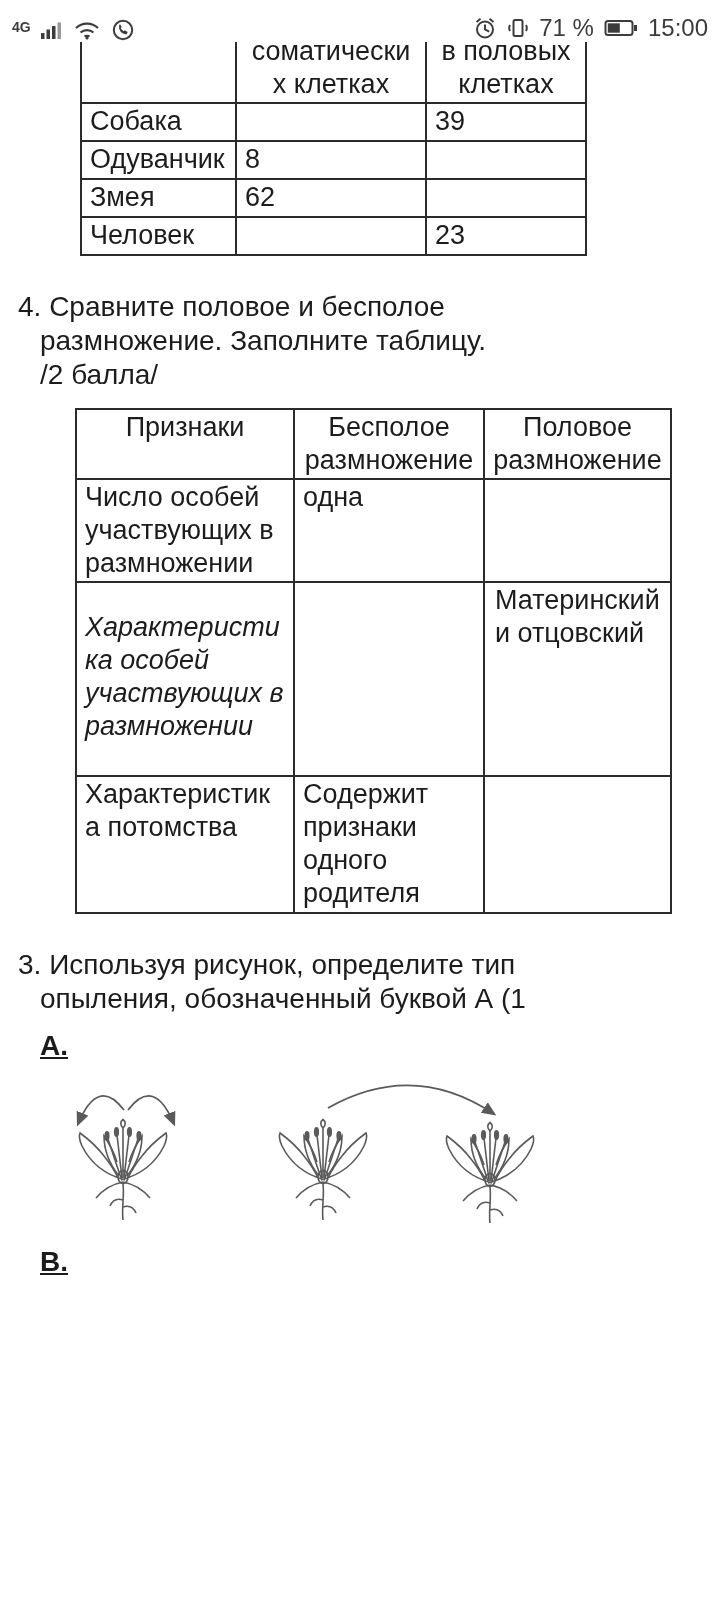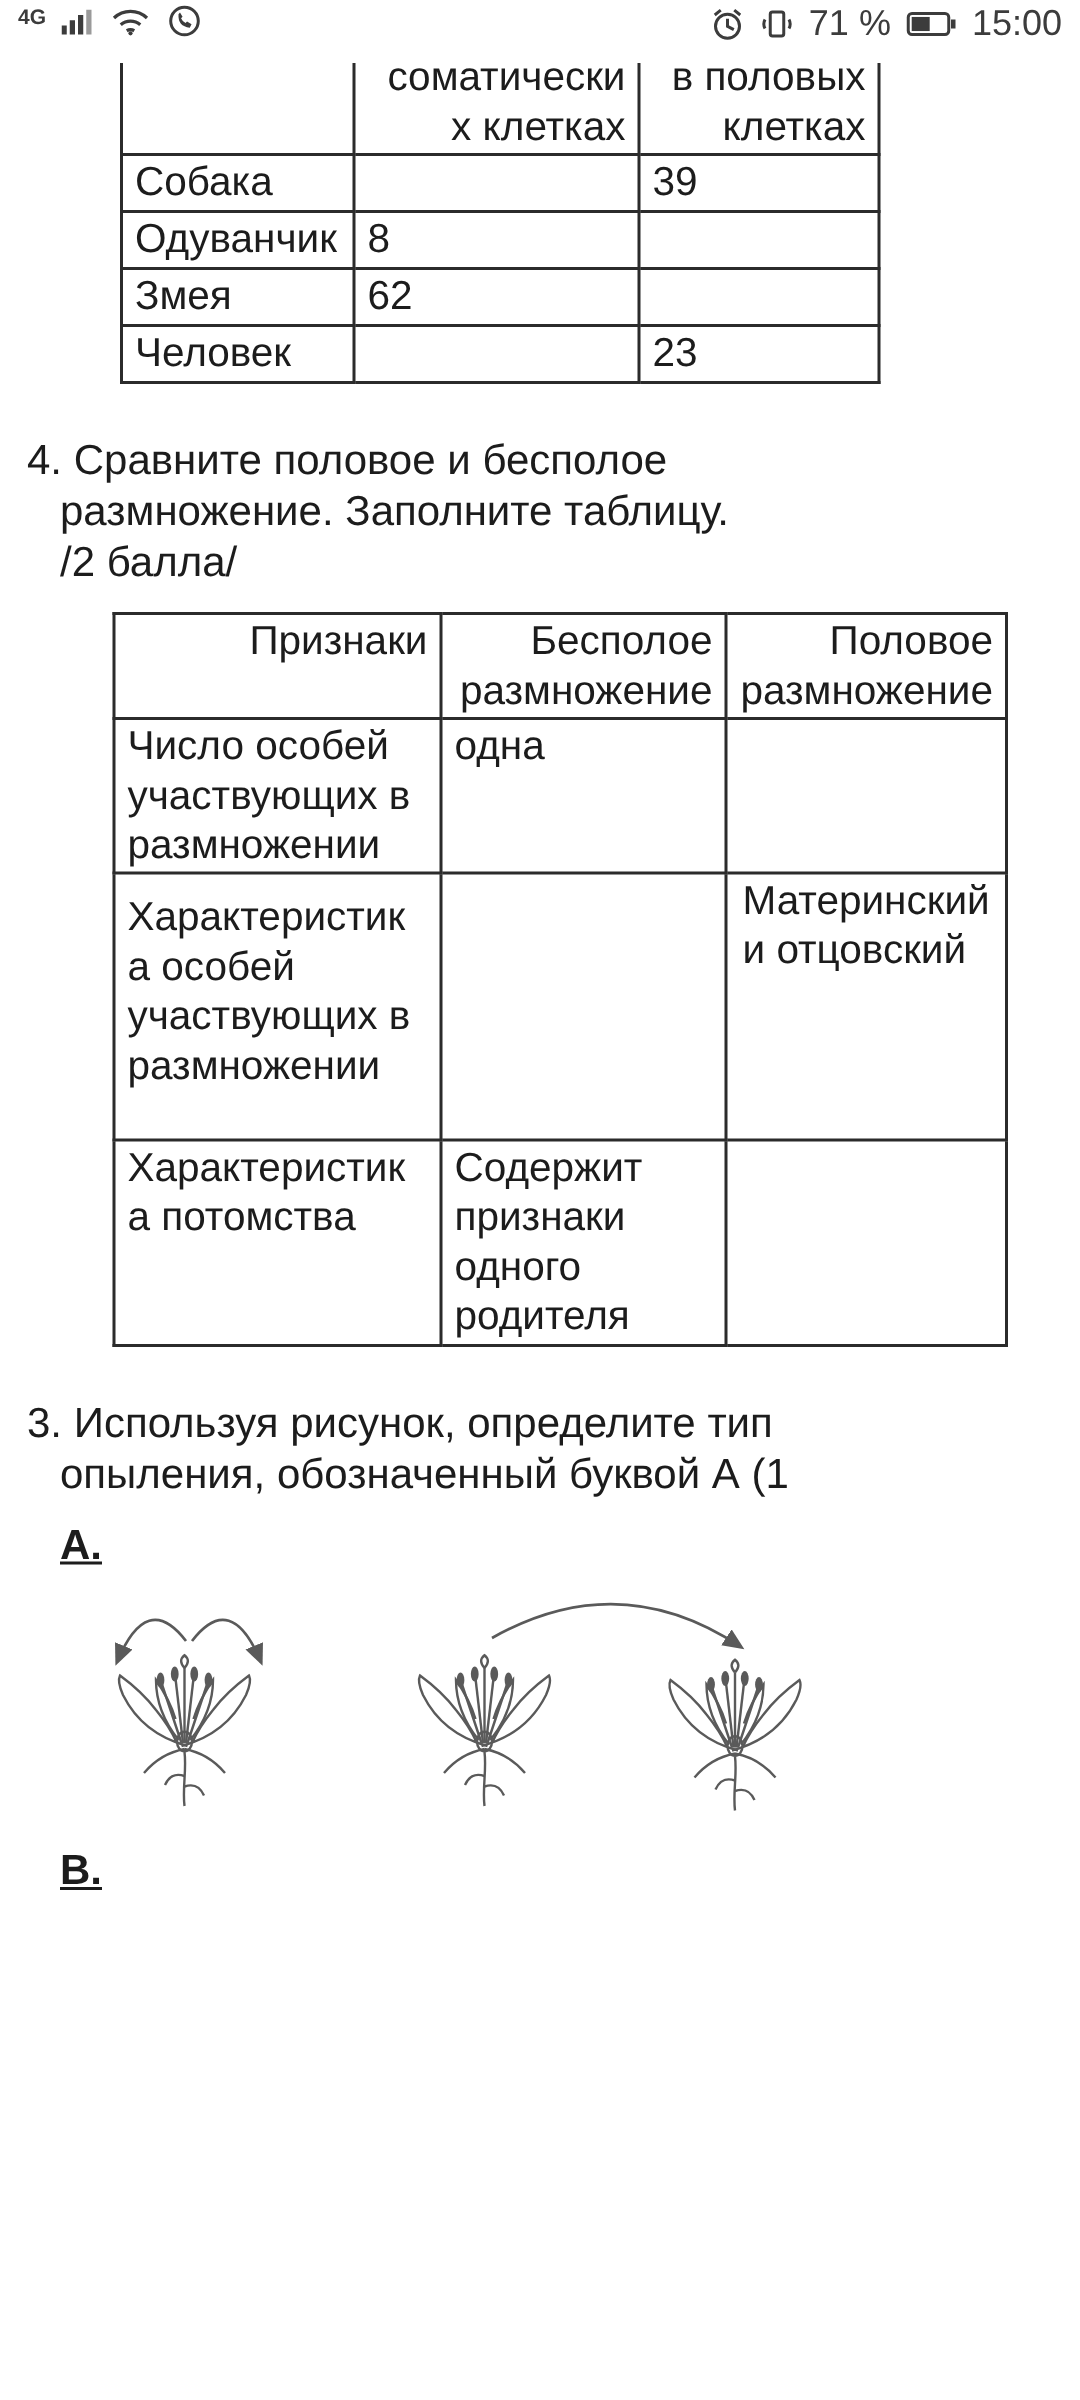--- a/index.html
+++ b/index.html
@@ -11,7 +11,7 @@
 
   
   .status-bar {
-    height:40px; display:flex; align-items:flex-start; justify-content:space-between;
+    height:40px; display:flex; align-items:flex-end; justify-content:space-between;
     padding:2px 12px 0 12px; color:#3c3c3c; background:#fff;
   }
   .sb-group { display:flex; align-items:center; gap:10px; }

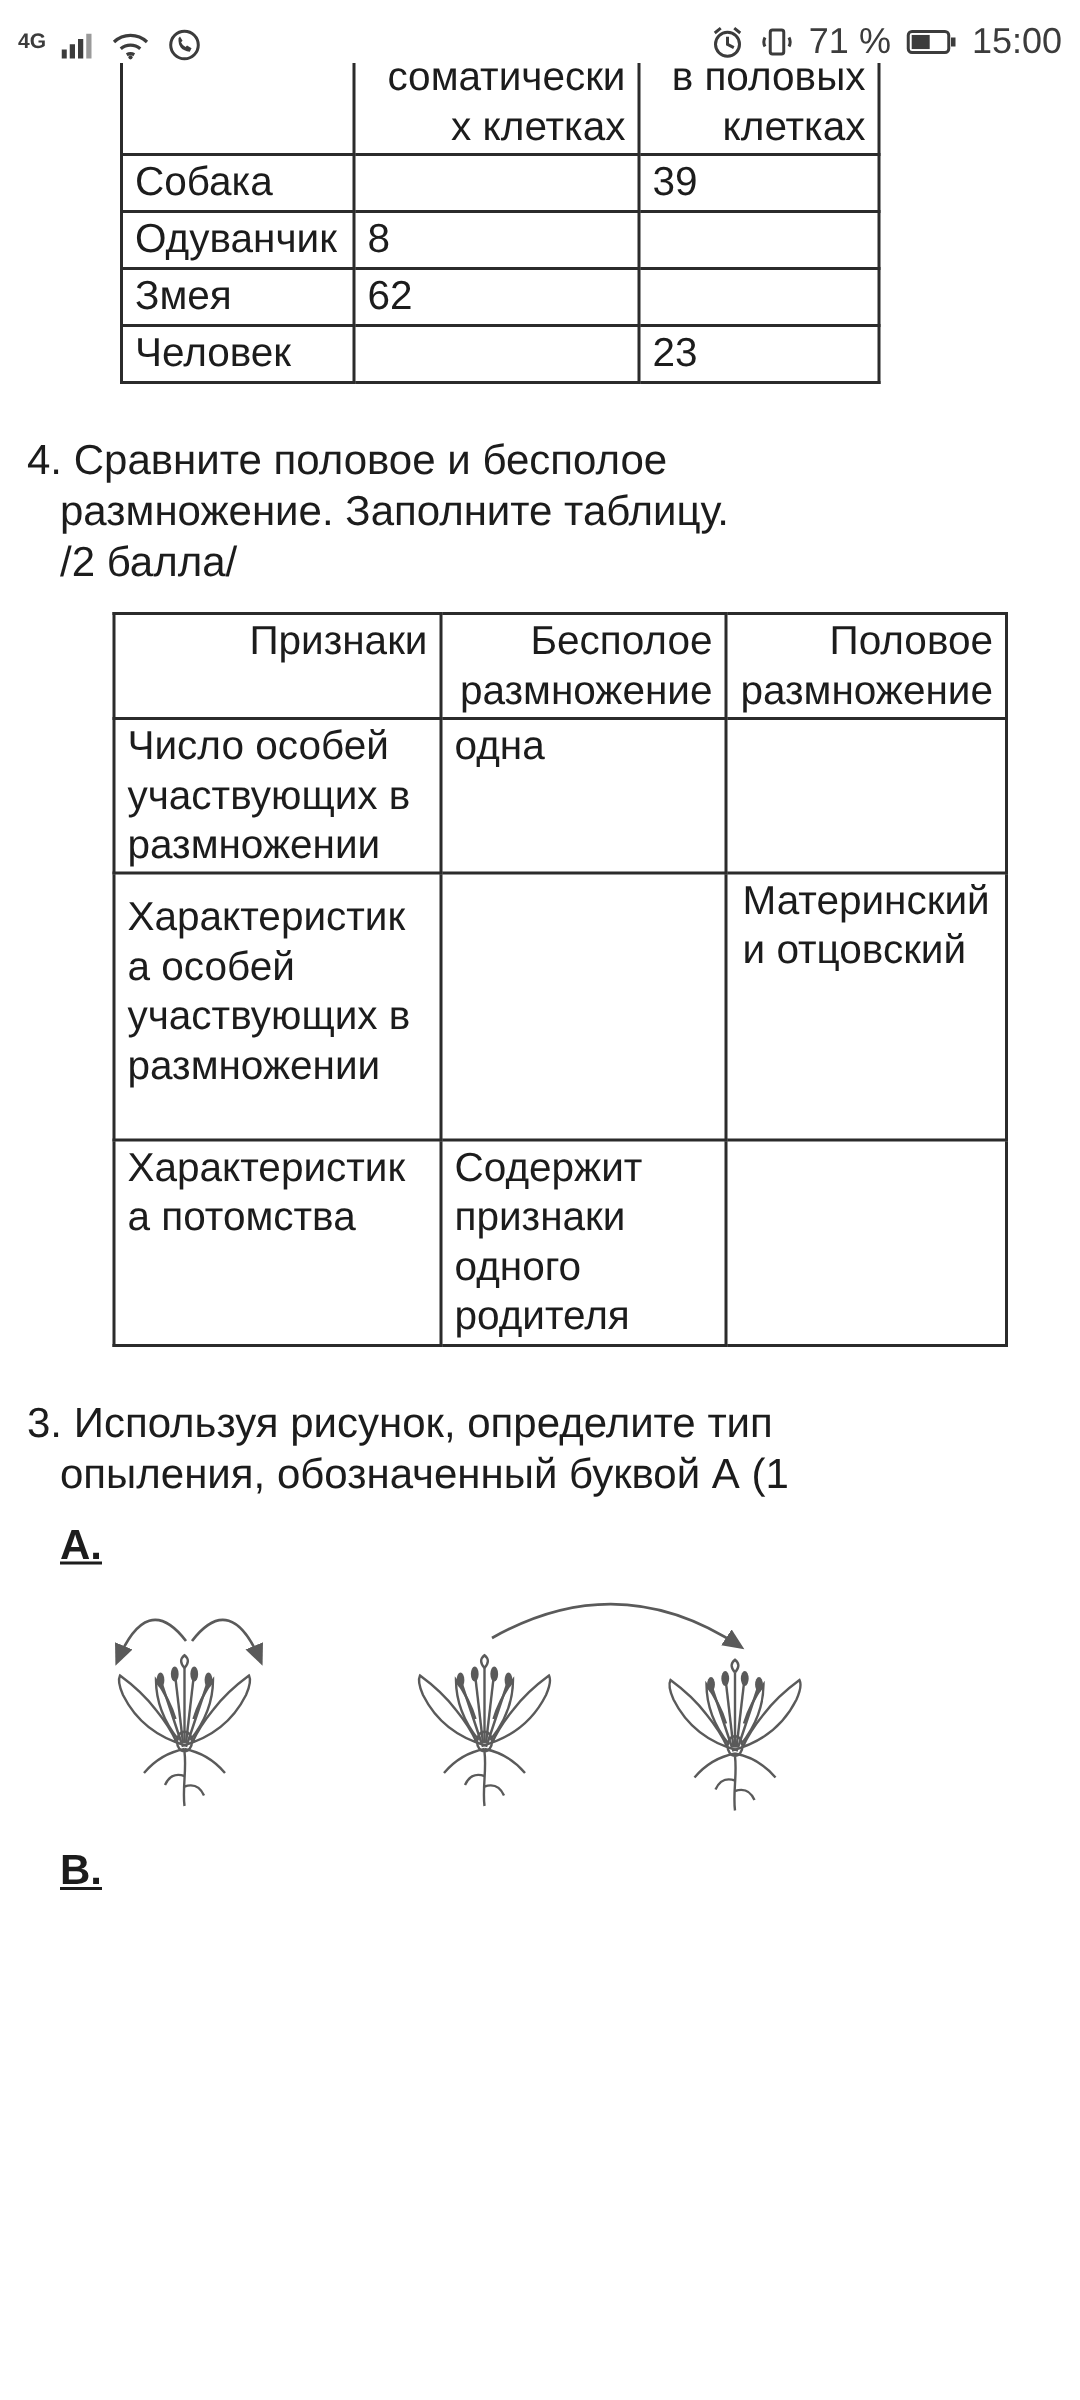--- a/index.html
+++ b/index.html
@@ -29,7 +29,7 @@
     border:2px solid #2b2b2b; font-size:27px; line-height:33px;
     padding:1px 8px; vertical-align:top; word-wrap:break-word;
   }
-  .hdr td { text-align:right; }
+  .hdr td { text-align:center; }
 
   .t1wrap { margin-left:80px; overflow:hidden; }
   .t1 { margin-top:-10px; width:505px; }

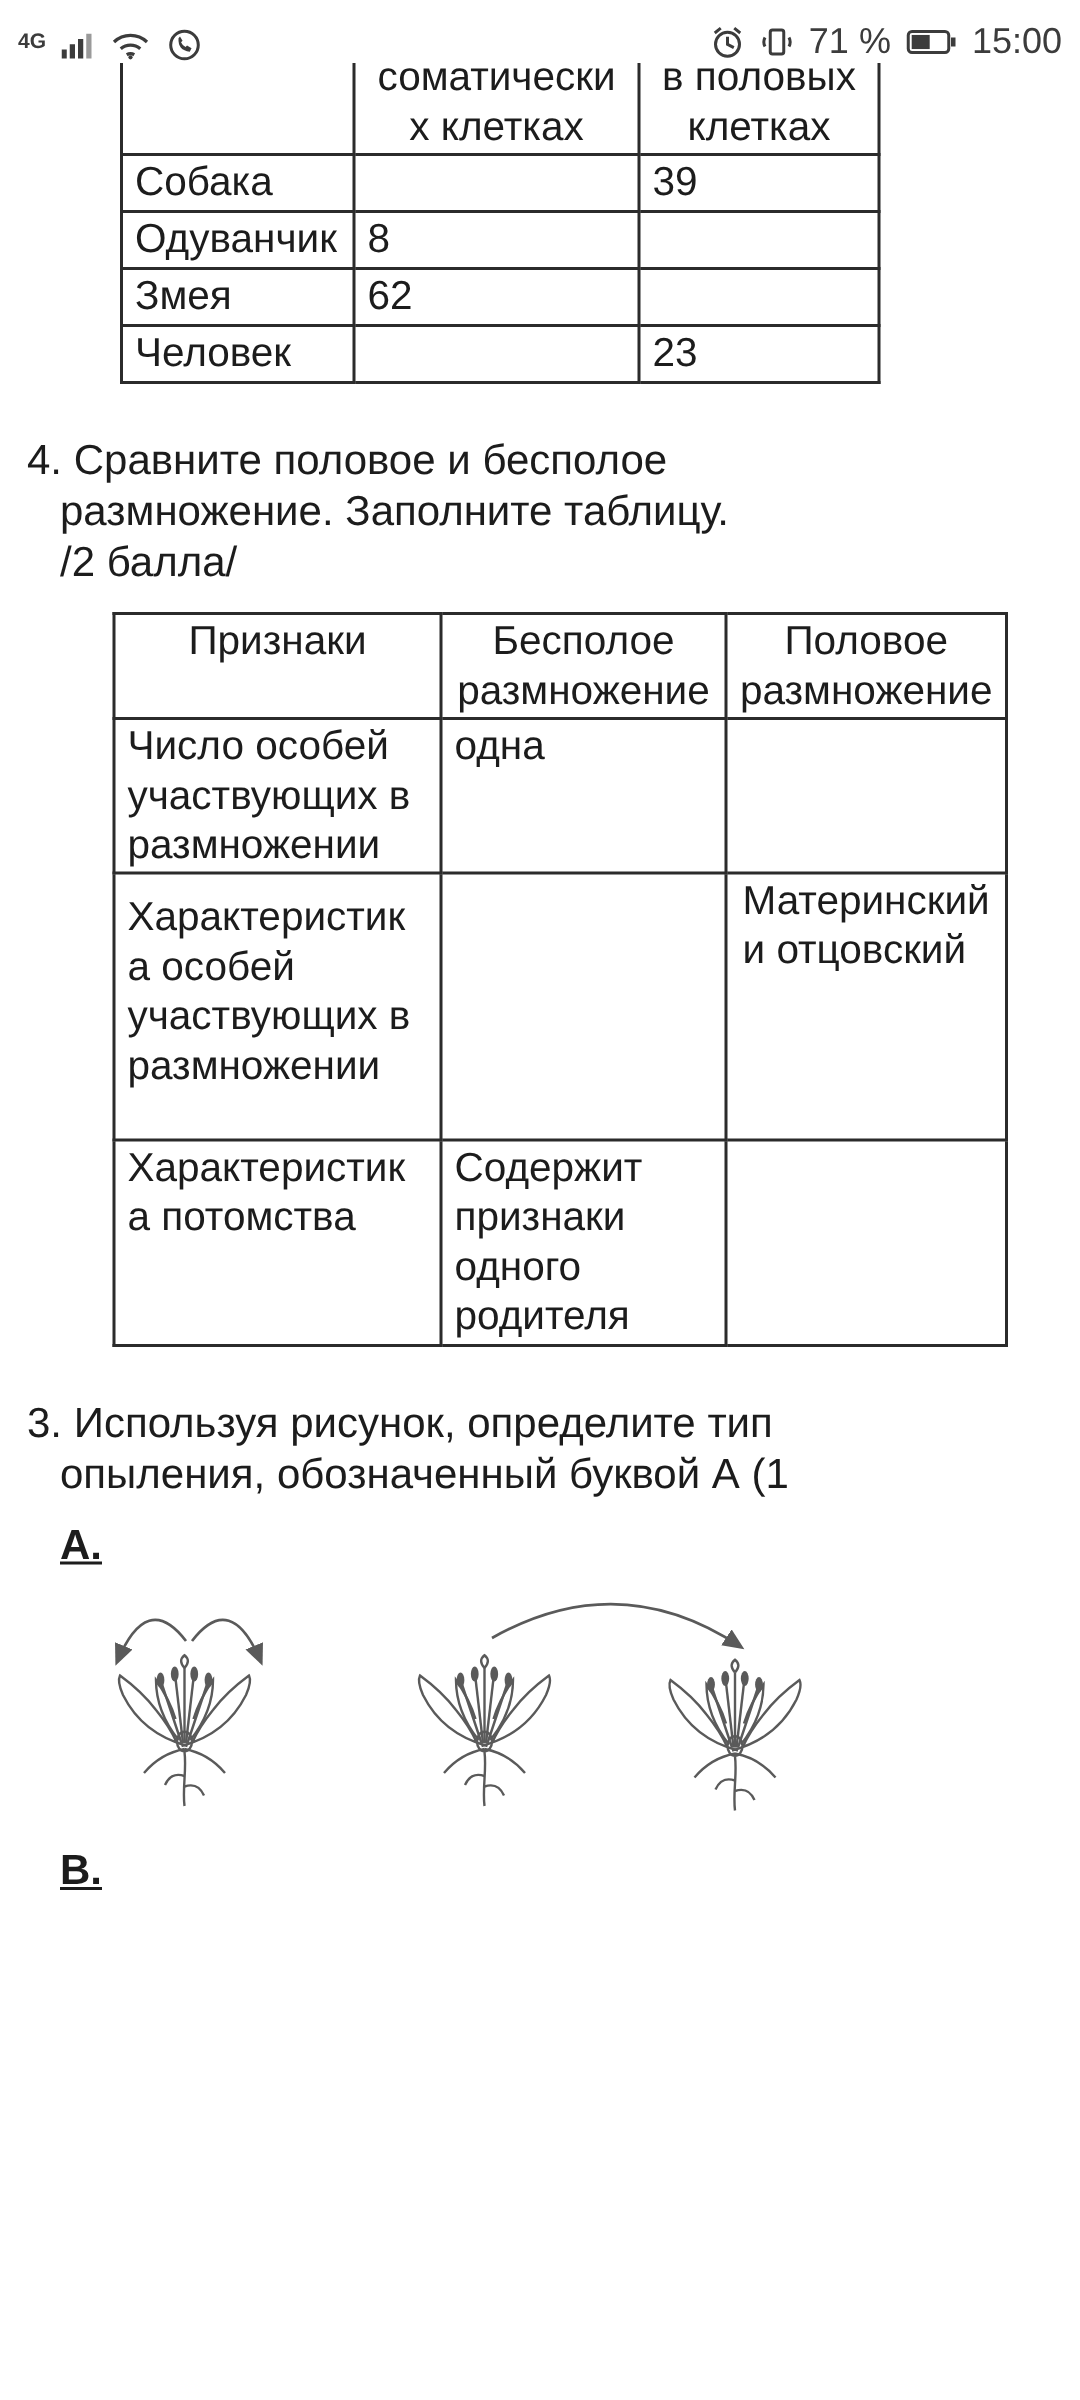--- a/index.html
+++ b/index.html
@@ -44,7 +44,7 @@
   .t2 .row2 td { height:163px; }
   .t2 .row3 td { height:133px; }
   .t2 td.c3 { padding-left:10px; }
-  .vpad { padding-top:12px; }
+  .vpad { padding-top:28px;font-style:italic; }
 
   .ab-label {
     margin-left:40px; margin-top:14px; font-size:28px; font-weight:bold;

